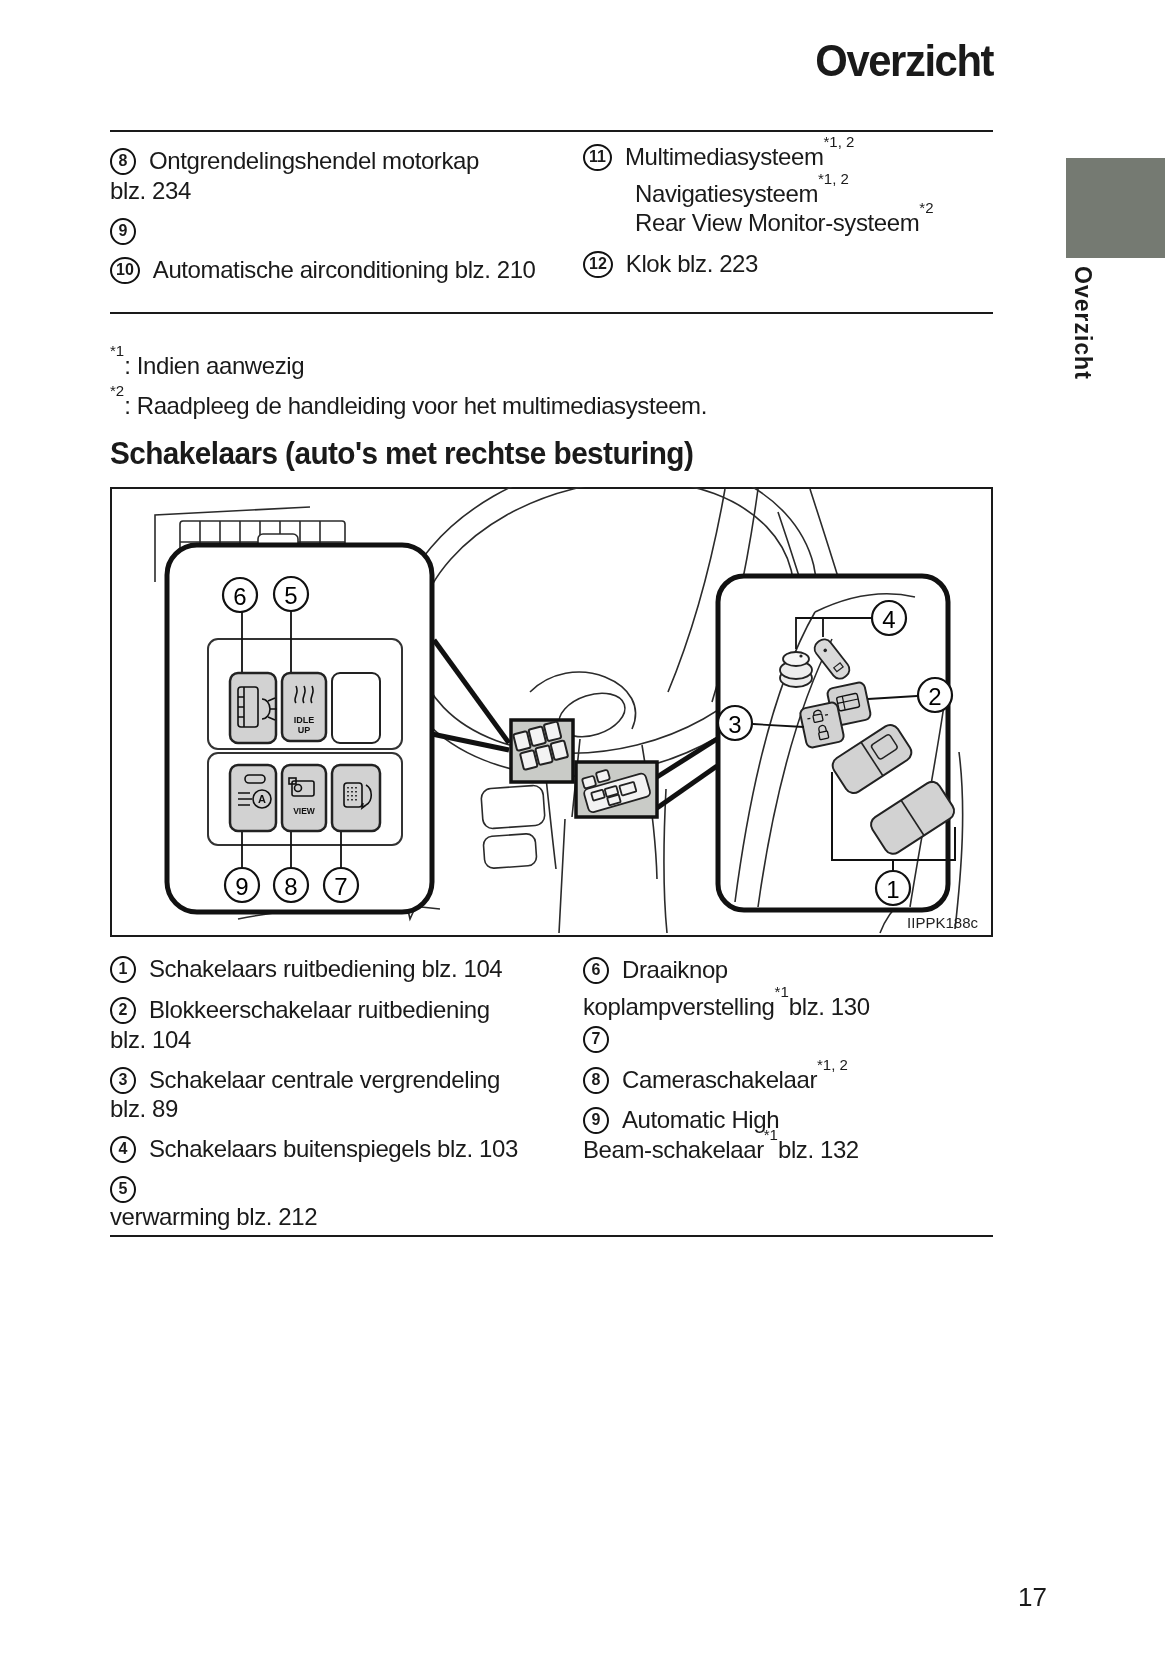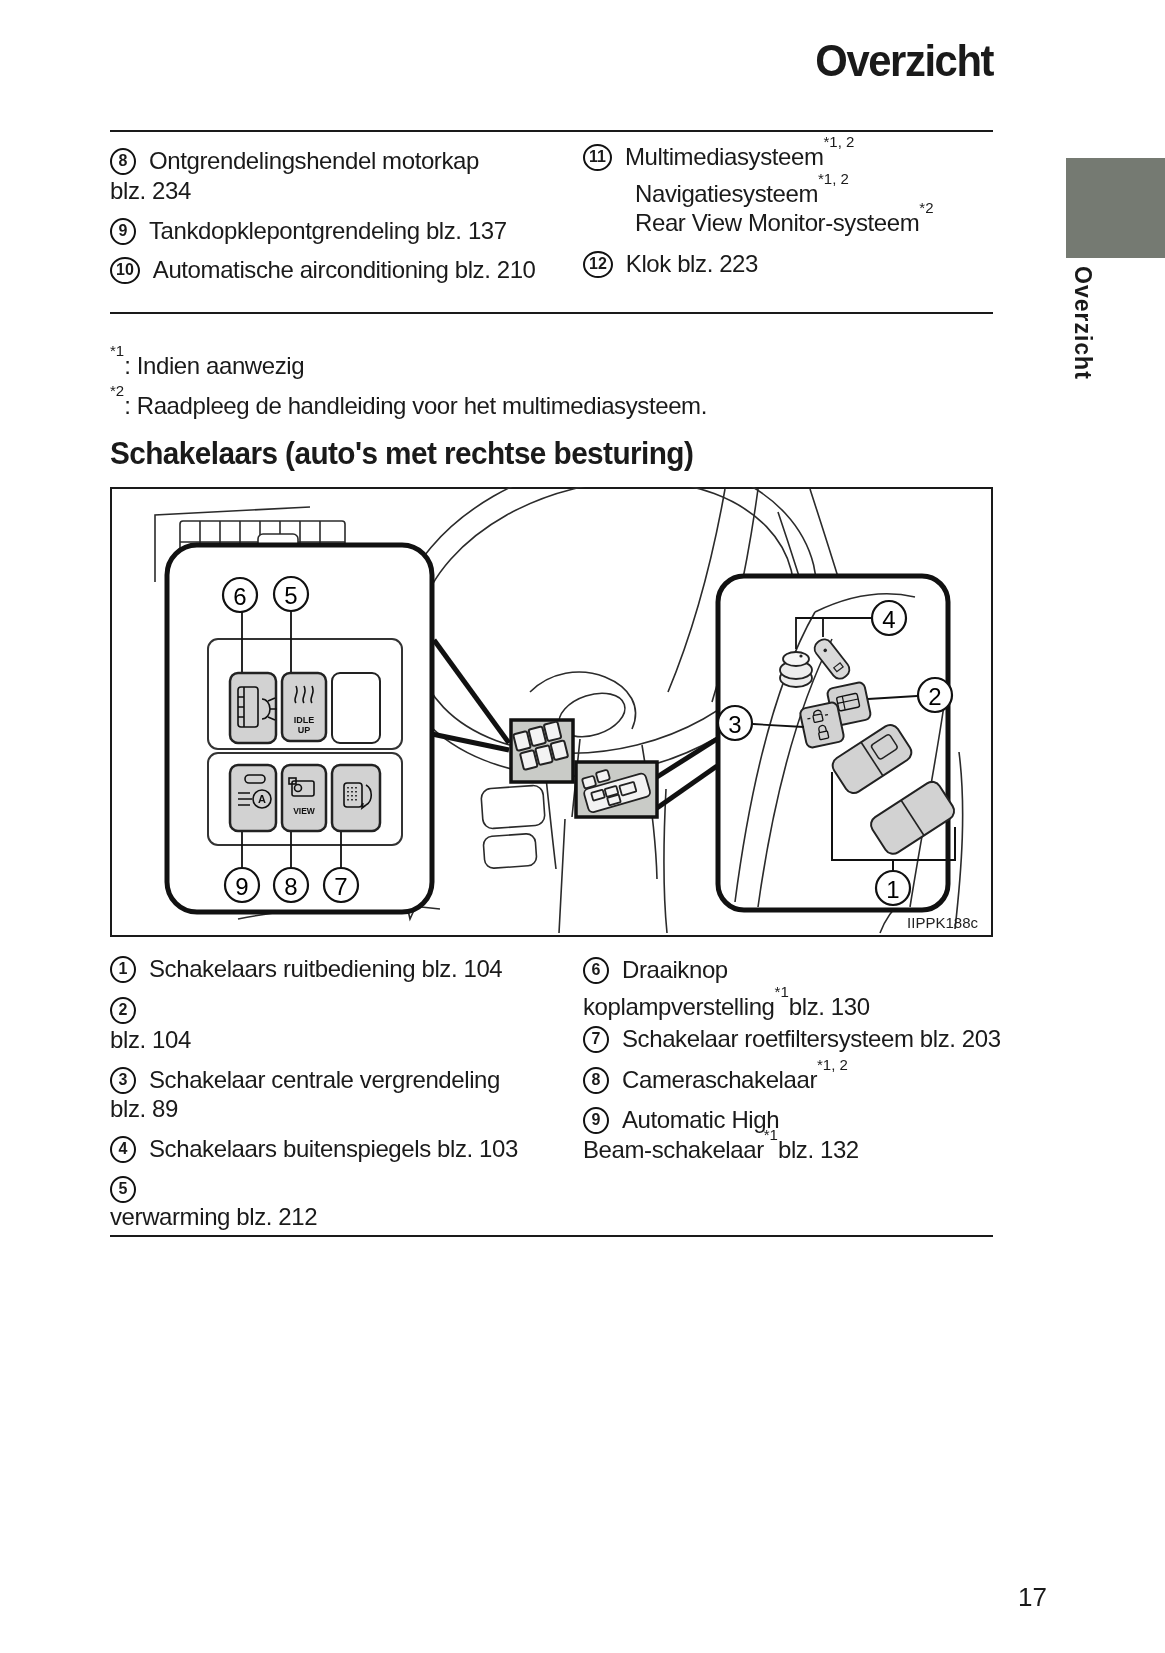--- a/index.html
+++ b/index.html
@@ -60,7 +60,6 @@
 </div>
 <div class="abs row" style="left:110px;top:216px">
   <span class="badge">9</span>
-  <span>Tankdopklepontgrendeling blz. 137</span>
 </div>
 <div class="abs row" style="left:110px;top:255px">
   <span class="badge">10</span>

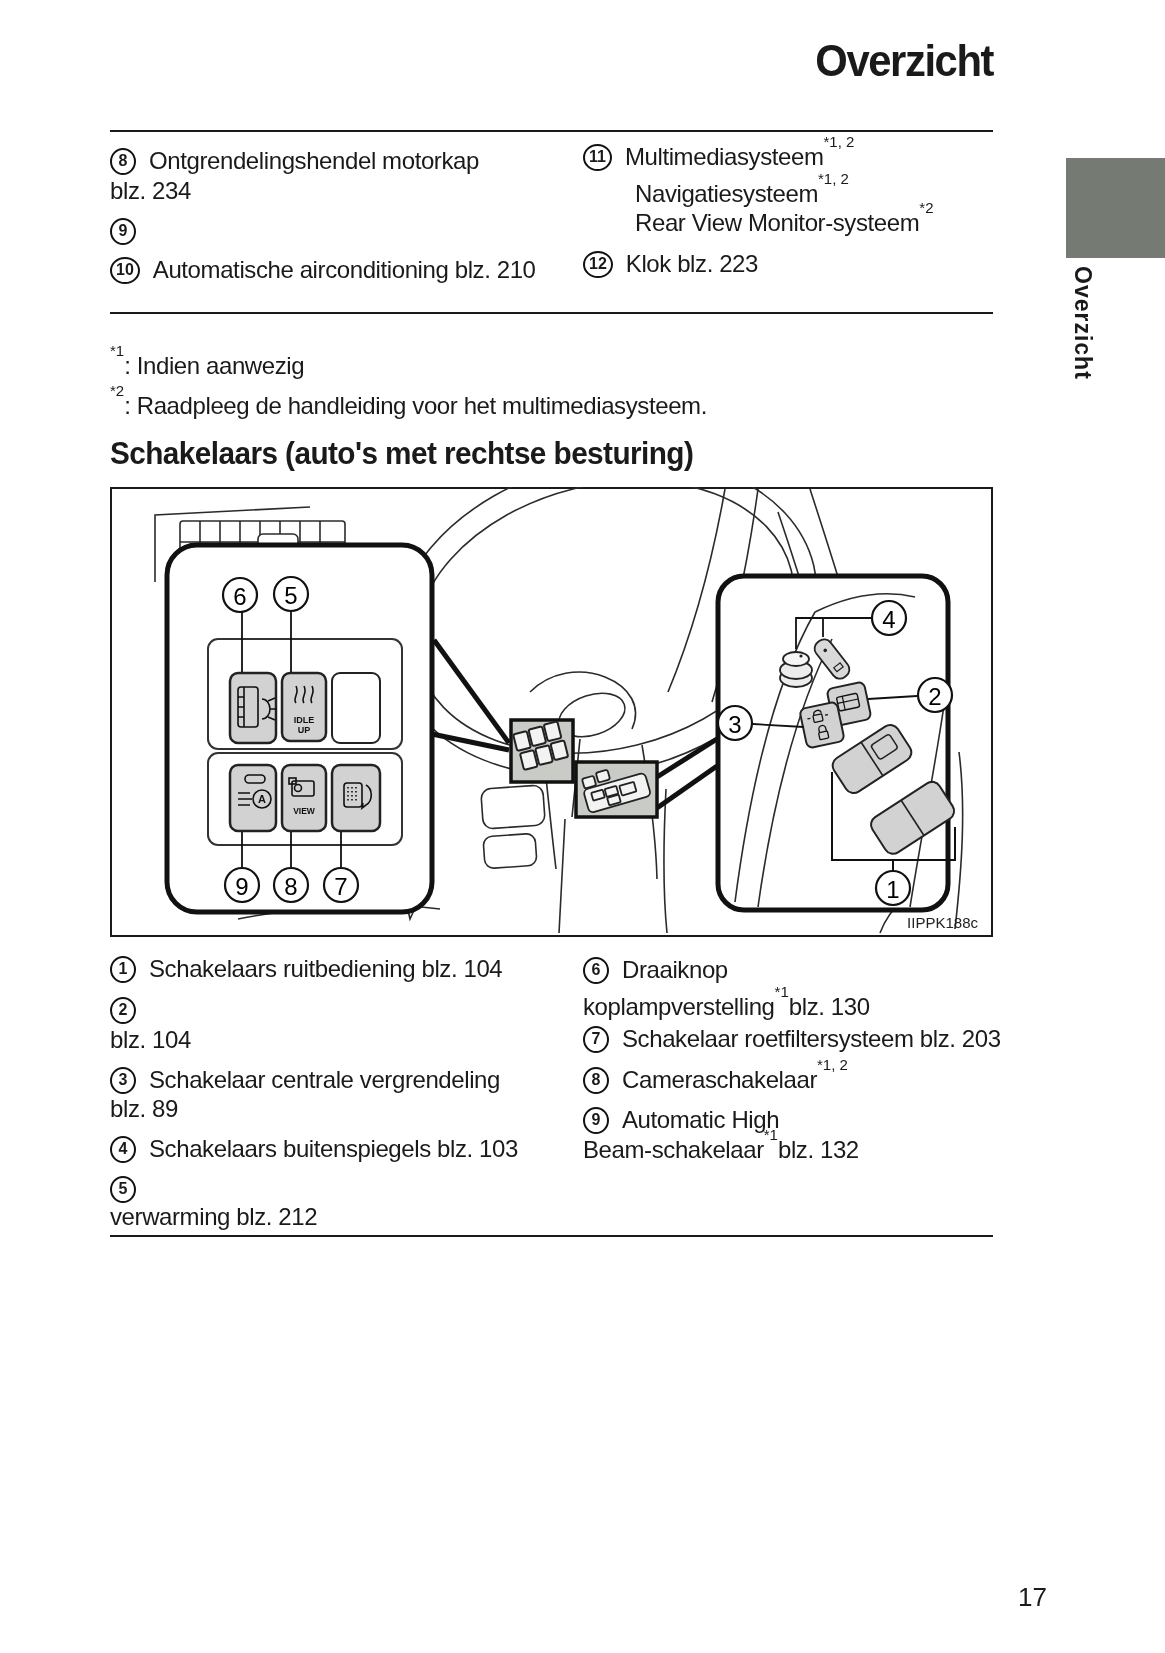--- a/index.html
+++ b/index.html
@@ -324,6 +324,7 @@
 </div>
 <div class="abs row" style="left:110px;top:995px">
   <span class="badge">2</span>
+  <span>Blokkeerschakelaar ruitbediening</span>
 </div>
 <div class="abs row cont" style="left:110px;top:1025px">
   <span>blz. 104</span>

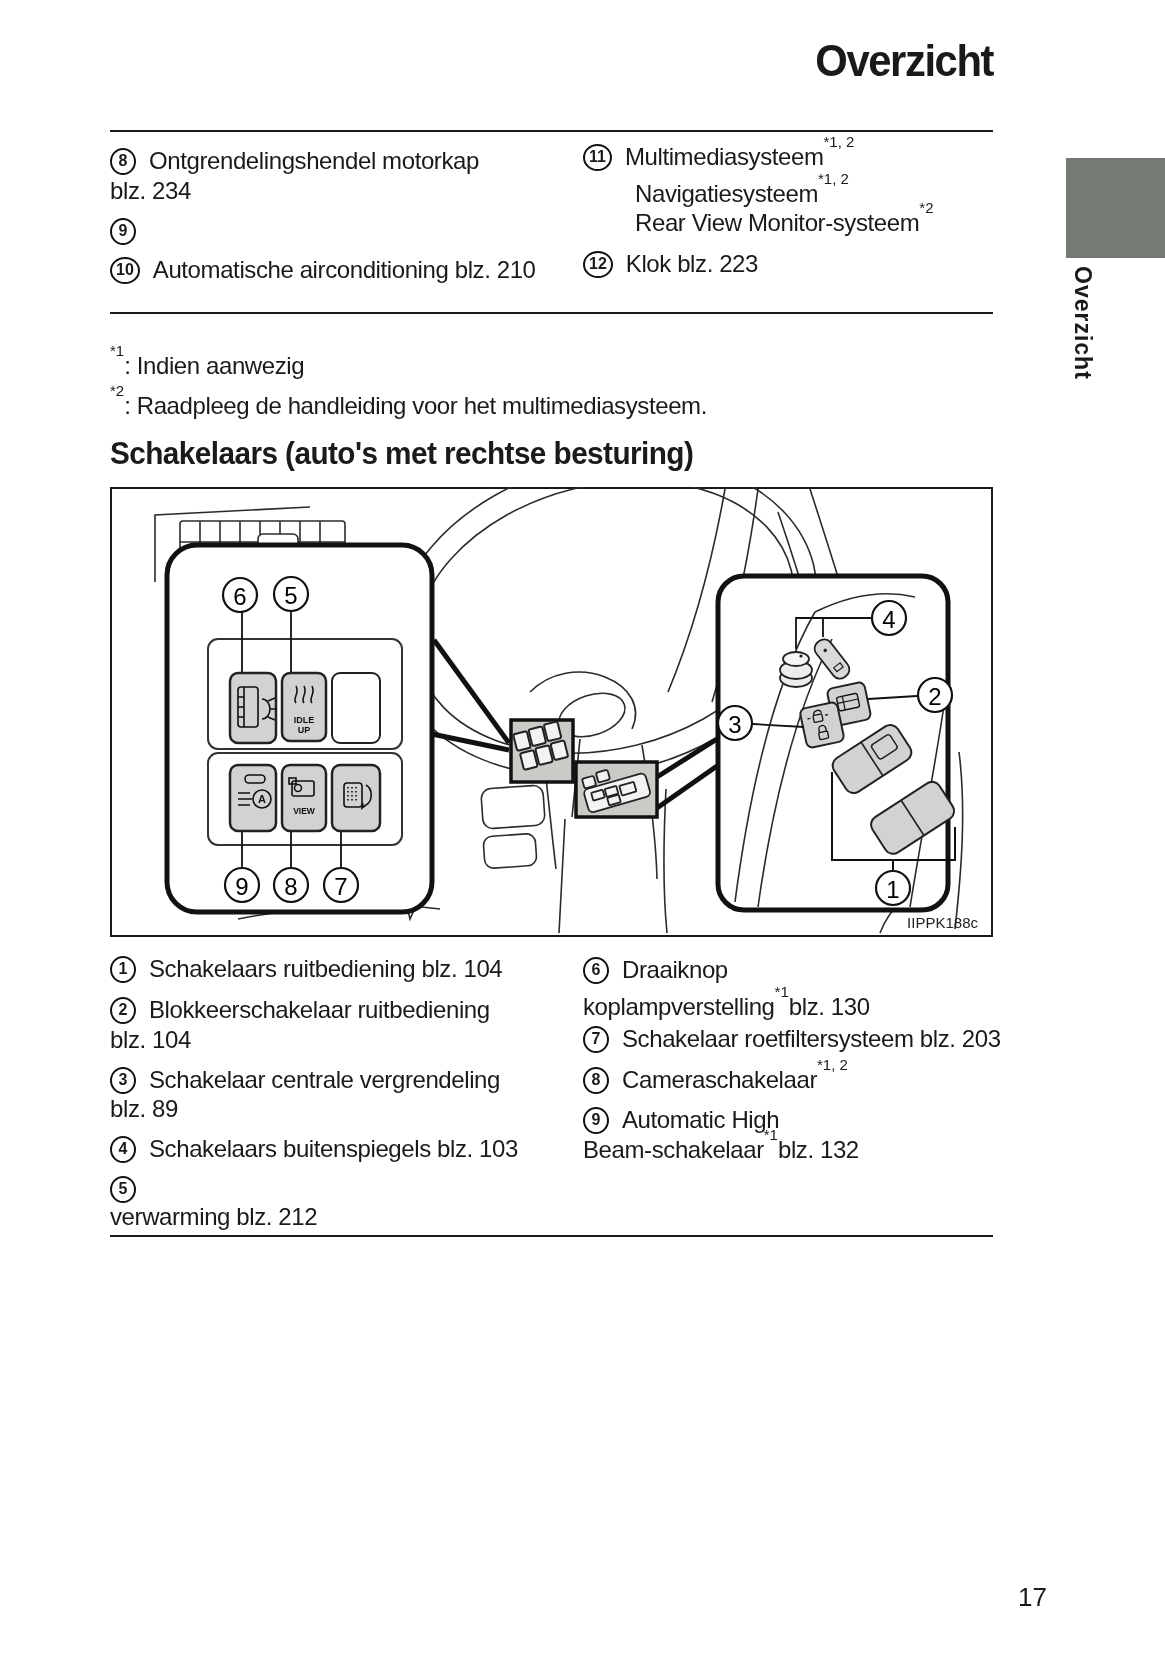--- a/index.html
+++ b/index.html
@@ -356,7 +356,6 @@
 </div>
 <div class="abs row" style="left:583px;top:1024px">
   <span class="badge">7</span>
-  <span>Schakelaar roetfiltersysteem blz. 203</span>
 </div>
 <div class="abs row" style="left:583px;top:1065px">
   <span class="badge">8</span>

